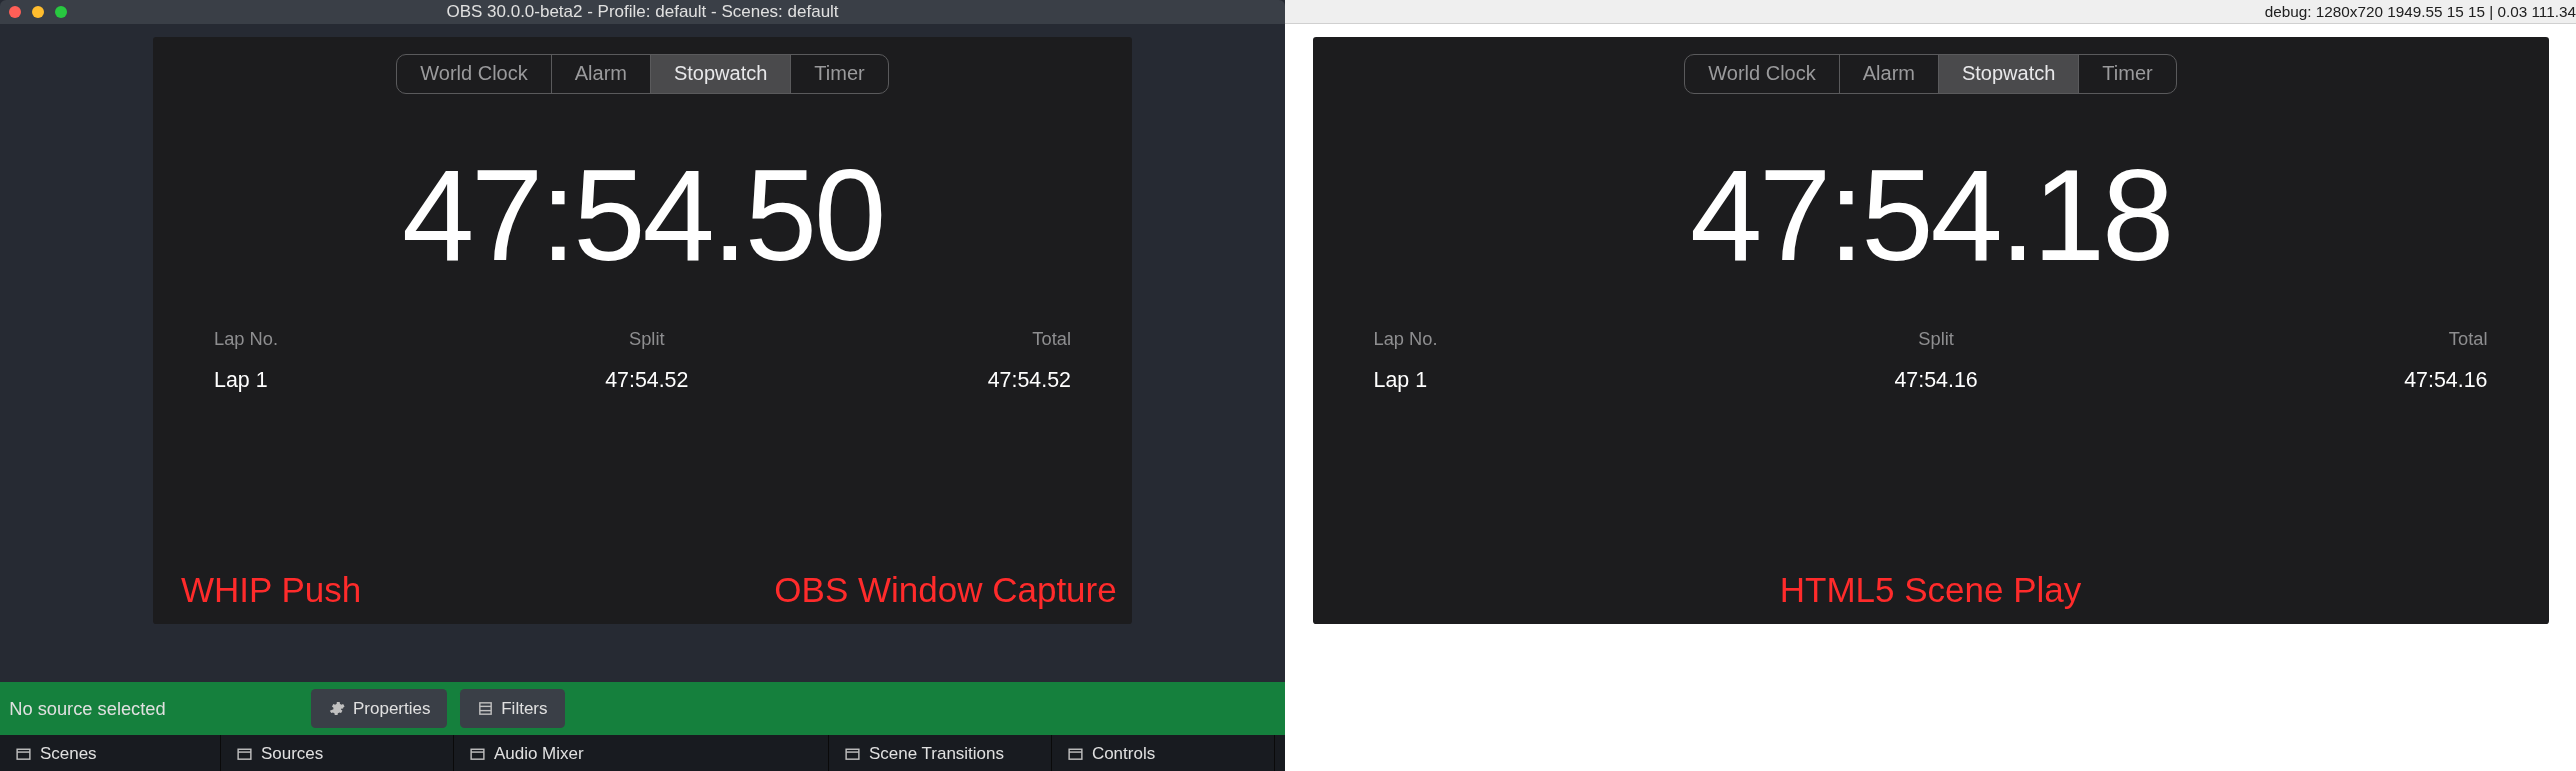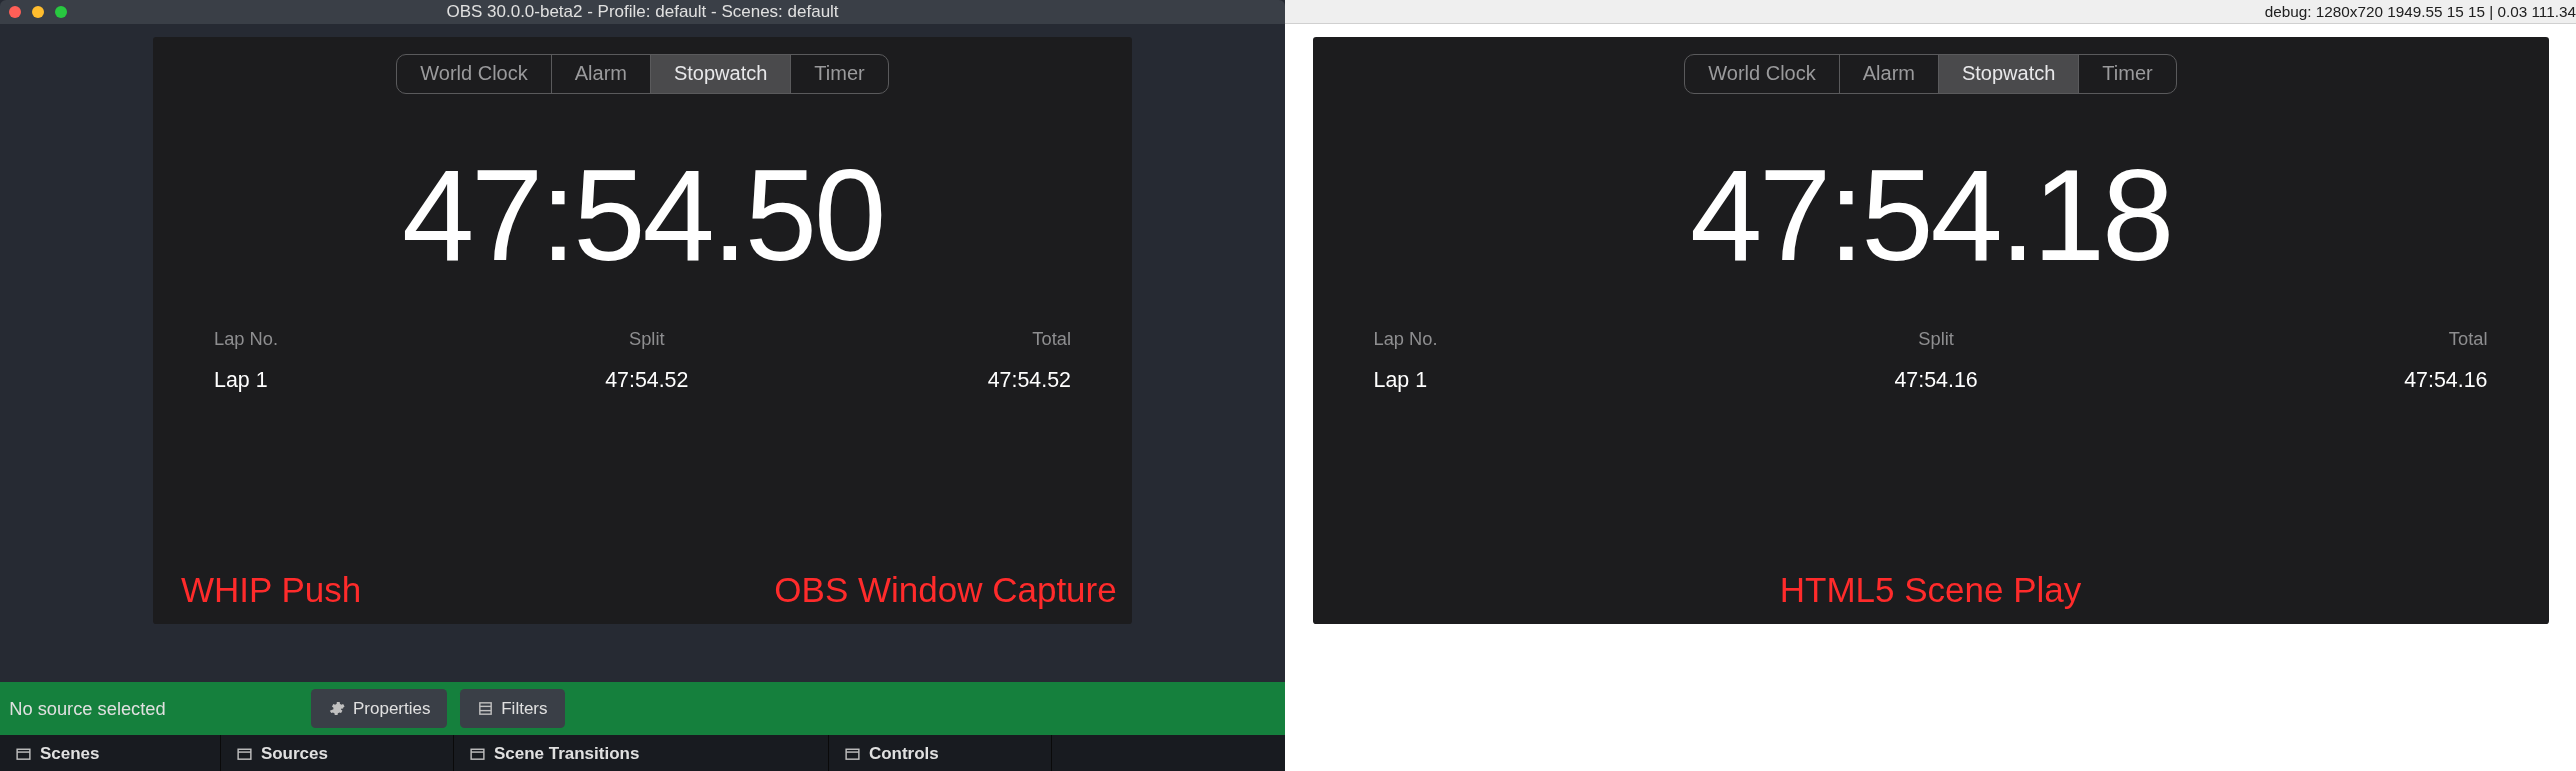--- a/index.html
+++ b/index.html
@@ -33,7 +33,7 @@
 .btn { background: #3a3f47; color: #e0e0e0; border: none; border-radius: 4.6px; padding: 9.2px 17px; font-size: 17px; display: inline-flex; align-items: center; gap: 7.6px; cursor: pointer; }
 .gear-icon, .filter-icon, .dock-icon { width: 17px; height: 17px; }
 .bottom-docks { height: 37px; background: #181b20; display: flex; }
-.dock { display: flex; align-items: center; gap: 7.6px; padding: 0 15.3px; color: #e0e0e0; font-size: 17px; font-weight: 700; border-right: 0.8px solid #0a0a0a; flex: 0 0 auto; }
+.dock { display: flex; align-items: center; gap: 7.6px; padding: 0 15.3px; color: #e0e0e0; font-size: 17px; font-weight: 400; border-right: 0.8px solid #0a0a0a; flex: 0 0 auto; }
 .dock:nth-child(1){width:221px;} .dock:nth-child(2){width:233px;} .dock:nth-child(3){width:375px;} .dock:nth-child(4){width:223px;} .dock:nth-child(5){width:223px;}
 .right-titlebar { height: 24.4px; background: #efefef; border-bottom: 0.8px solid #d0d0d0; display: flex; align-items: center; justify-content: flex-end; font-size: 15.3px; color: #202020; }
 .right-content { background: #fff; padding: 12.2px 27.5px; }

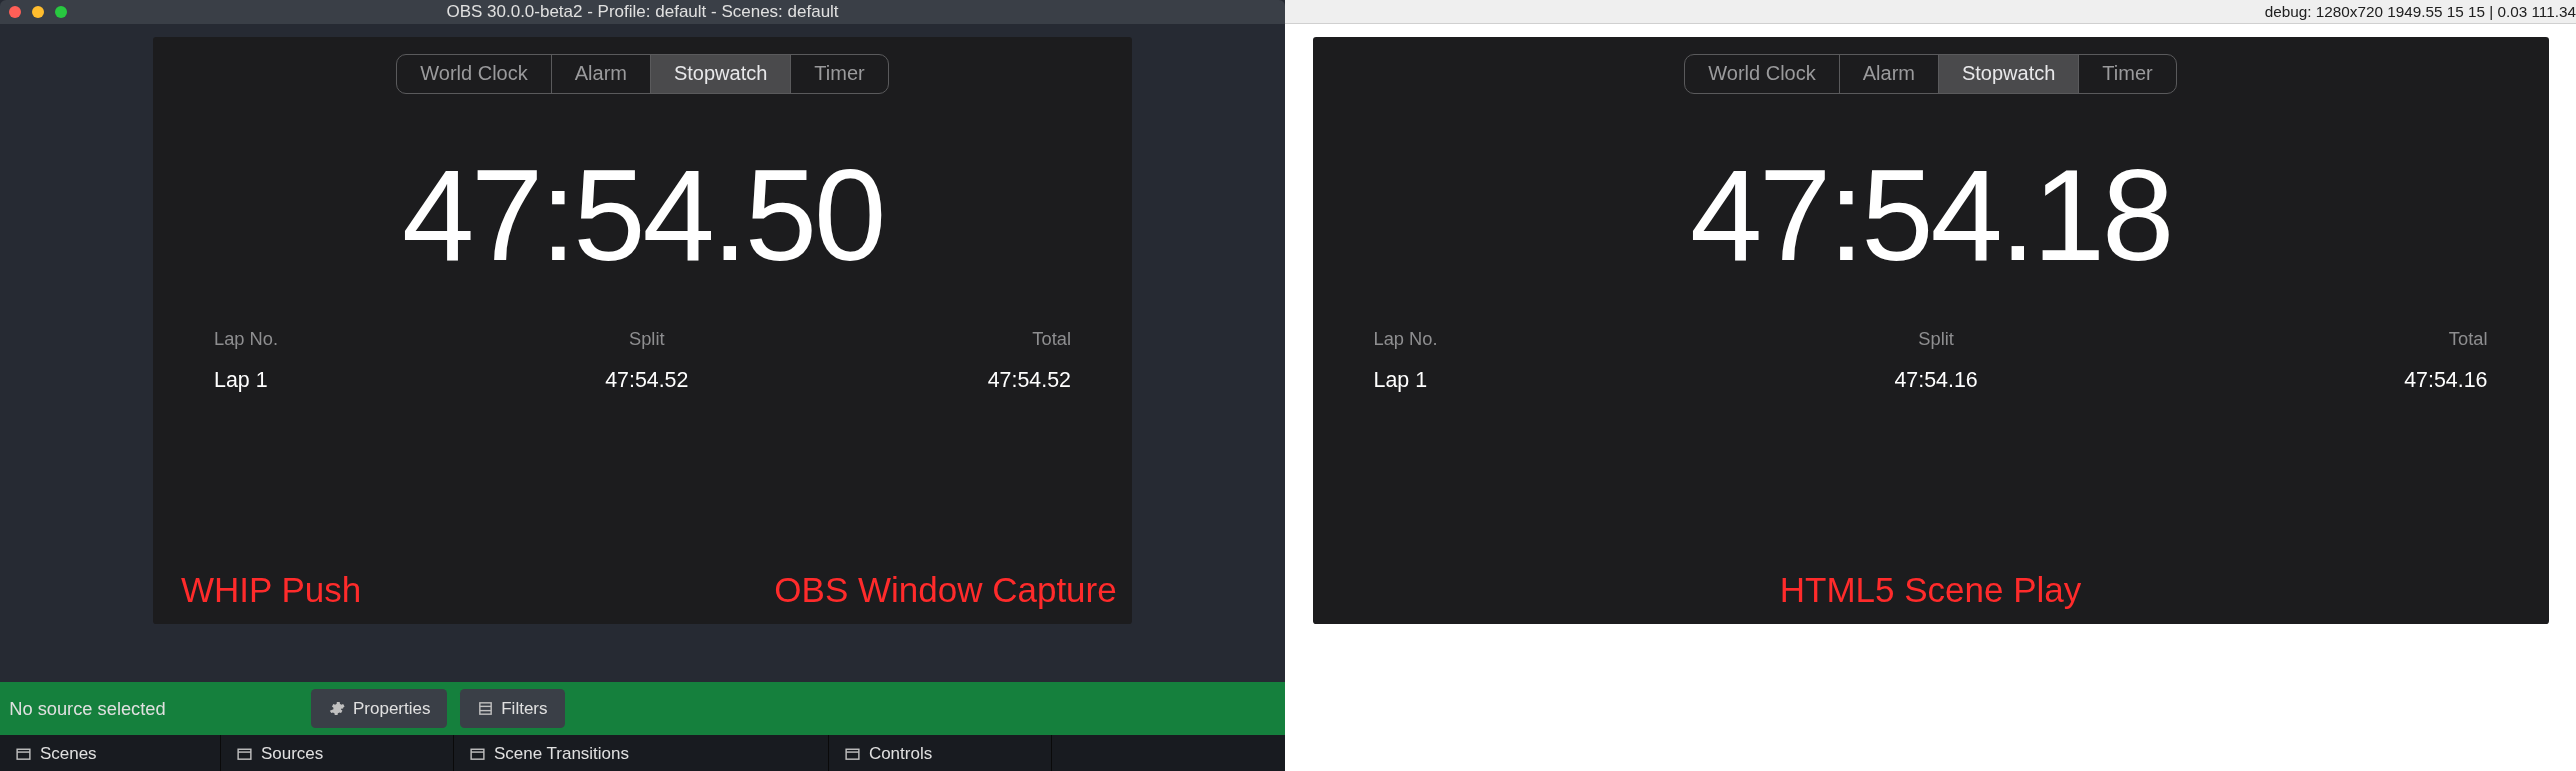--- a/index.html
+++ b/index.html
@@ -116,6 +116,13 @@
           <rect x="3" y="6" width="18" height="14"></rect>
           <line x1="3" y1="10" x2="21" y2="10"></line>
         </svg>
+      <span>Audio Mixer</span>
+    </div>
+    <div class="dock">
+      <svg class="dock-icon" viewBox="0 0 24 24" fill="none" stroke="#c0c0c0" stroke-width="2">
+          <rect x="3" y="6" width="18" height="14"></rect>
+          <line x1="3" y1="10" x2="21" y2="10"></line>
+        </svg>
       <span>Scene Transitions</span>
     </div>
     <div class="dock">

